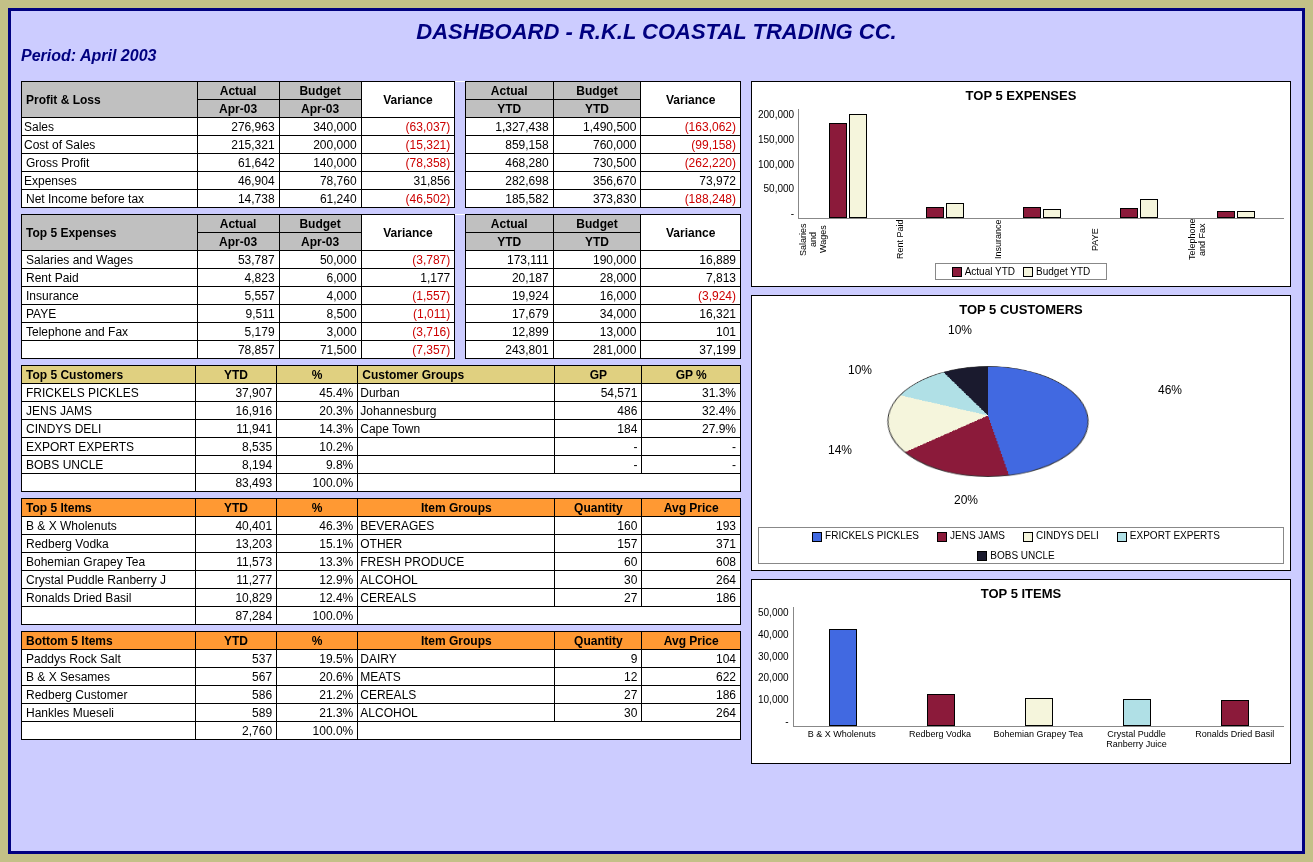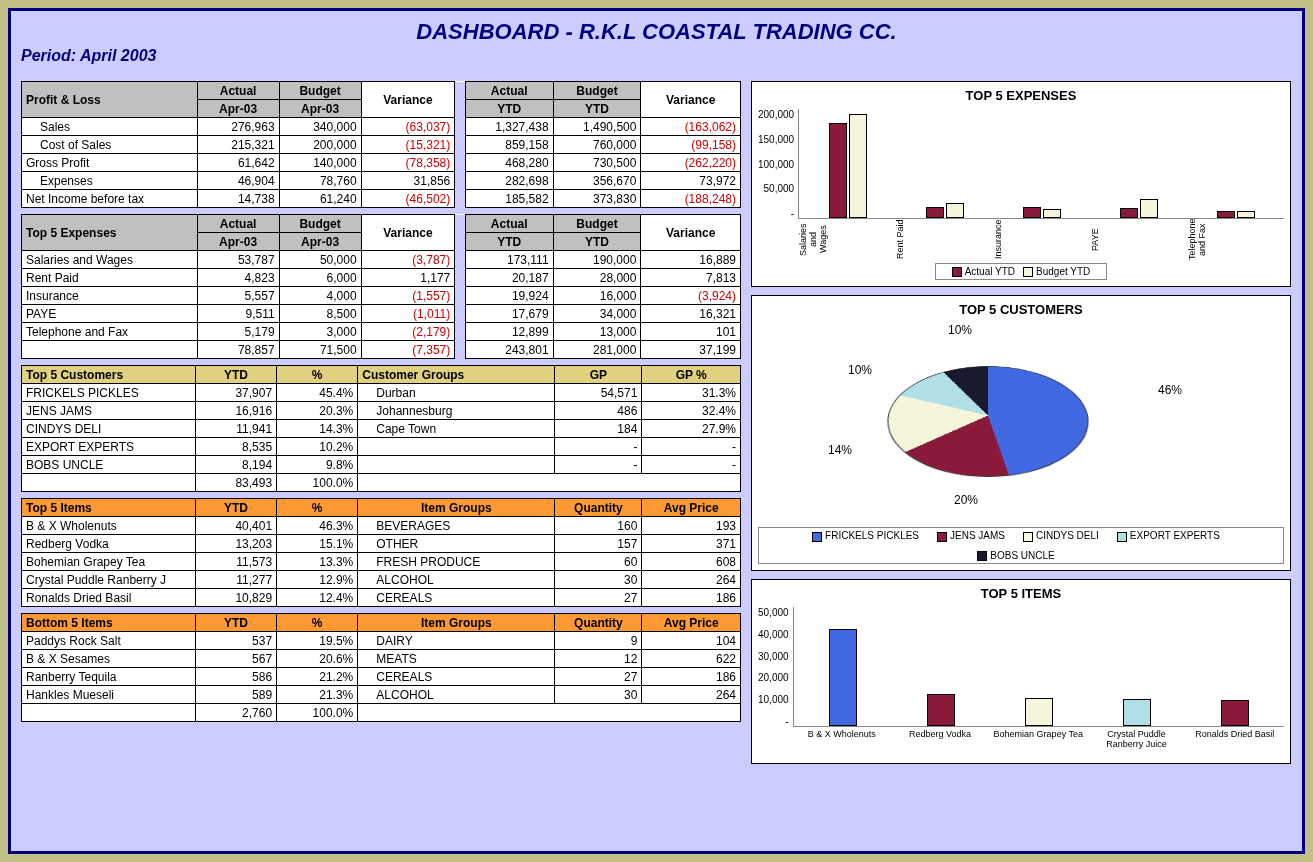--- a/index.html
+++ b/index.html
@@ -47,7 +47,7 @@
   .bb { border-bottom: 1px solid #000; }
   .num { text-align: right; }
   .neg { color: #cc0000; }
-  .indent { padding-left: 18px; }
+  .indent { padding-left: 2px; }
   .gap { background: #ccccff; width: 6px; border:none !important; }
   .chart-box { background: white; border: 1px solid #000; padding: 6px; }
   .chart-title { text-align: center; font-weight: bold; font-size: 13px; margin-bottom: 6px; }

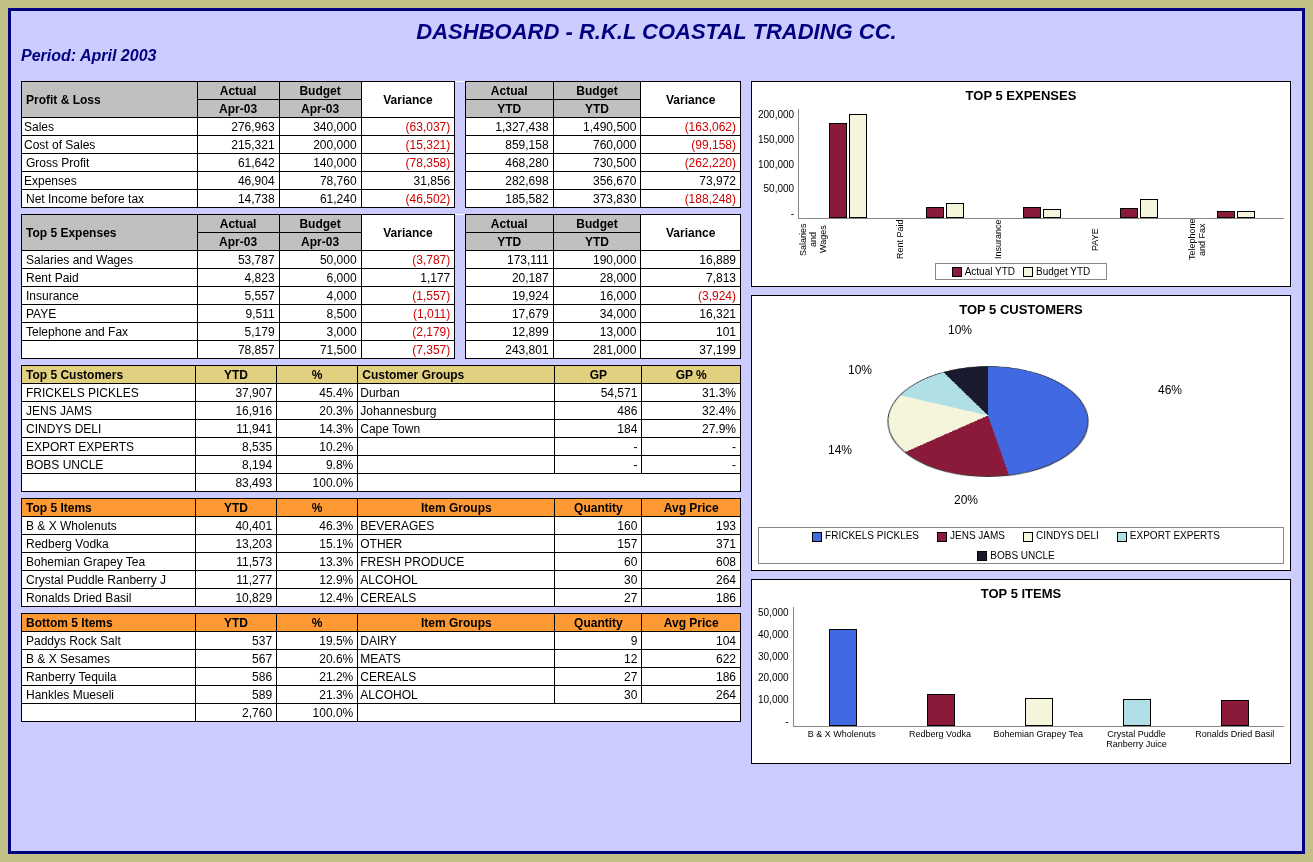--- a/index.html
+++ b/index.html
@@ -230,7 +230,7 @@
     <td class="bl br bb">Telephone and Fax</td>
     <td class="num br bb">5,179</td>
     <td class="num br bb">3,000</td>
-    <td class="num br bb neg">(2,179)</td>
+    <td class="num br bb neg">(3,716)</td>
     <td class="gap"></td>
     <td class="num bl br bb">12,899</td>
     <td class="num br bb">13,000</td>

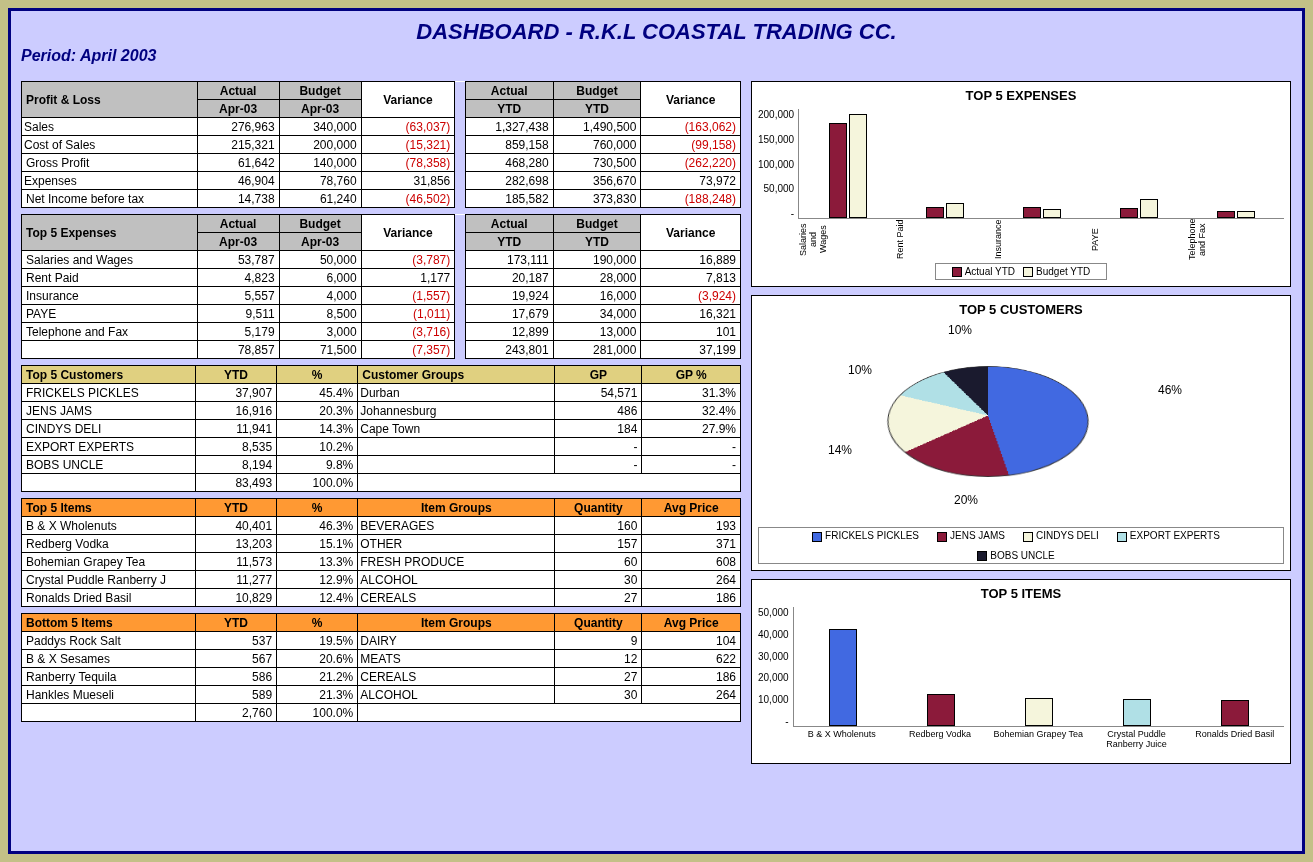--- a/index.html
+++ b/index.html
@@ -362,6 +362,12 @@
               <td class="num br bb">27</td>
               <td class="num br bb">186</td>
             </tr>
+            <tr>
+              <td class="bl br bb"></td>
+    <td class="num br bb">87,284</td>
+              <td class="num br bb">100.0%</td>
+    <td class="br bb" colspan="3"></td>
+            </tr>
           </tbody>
       </table>
 

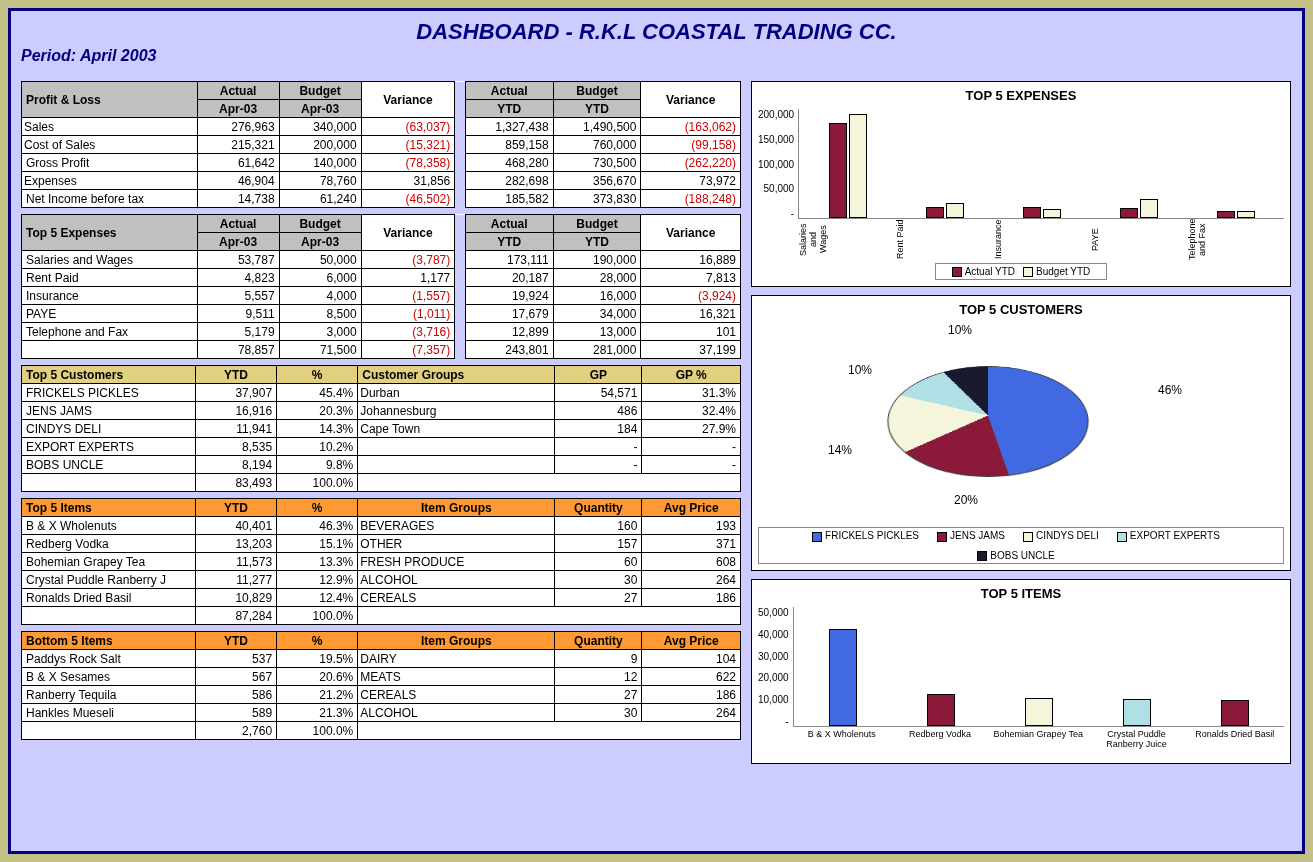--- a/index.html
+++ b/index.html
@@ -400,7 +400,7 @@
               <td class="num br bb">622</td>
             </tr>
             <tr>
-      <td class="bl br bb">Ranberry Tequila</td>
+      <td class="bl br bb">Redberg Customer</td>
               <td class="num br bb">586</td>
               <td class="num br bb">21.2%</td>
       <td class="bl br bb indent">CEREALS</td>

